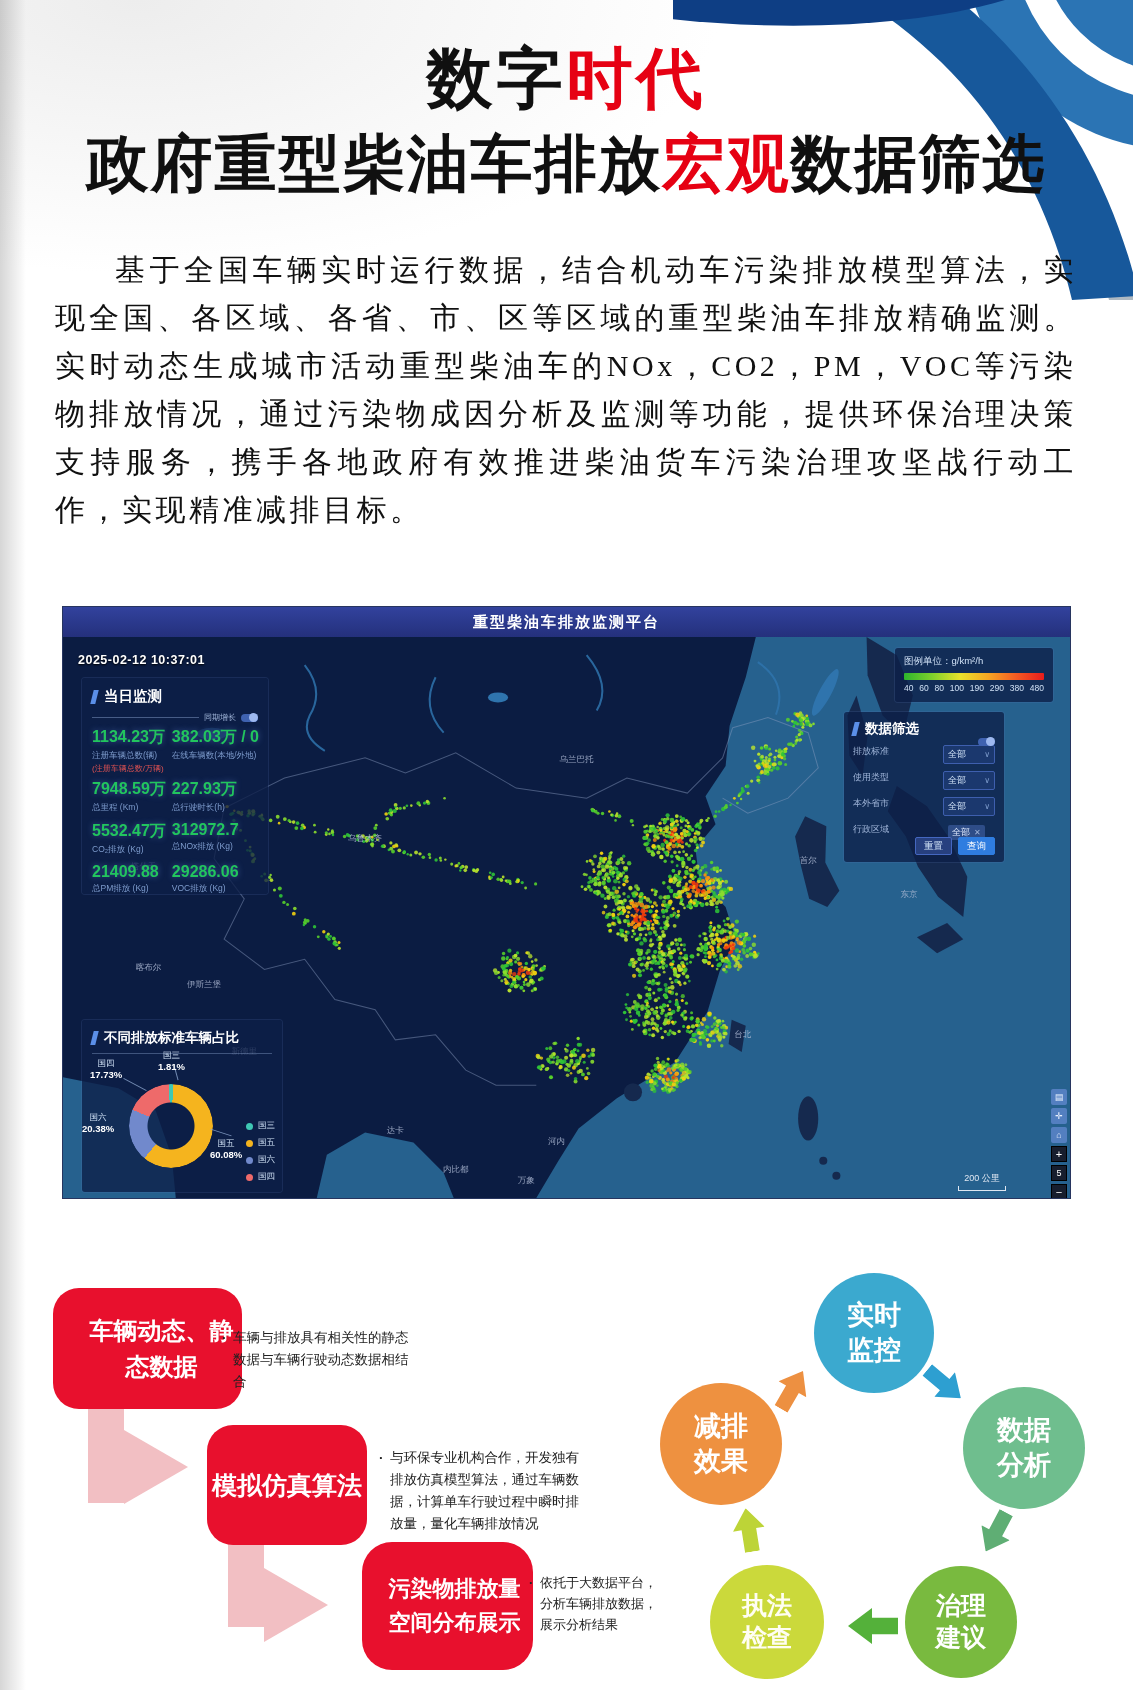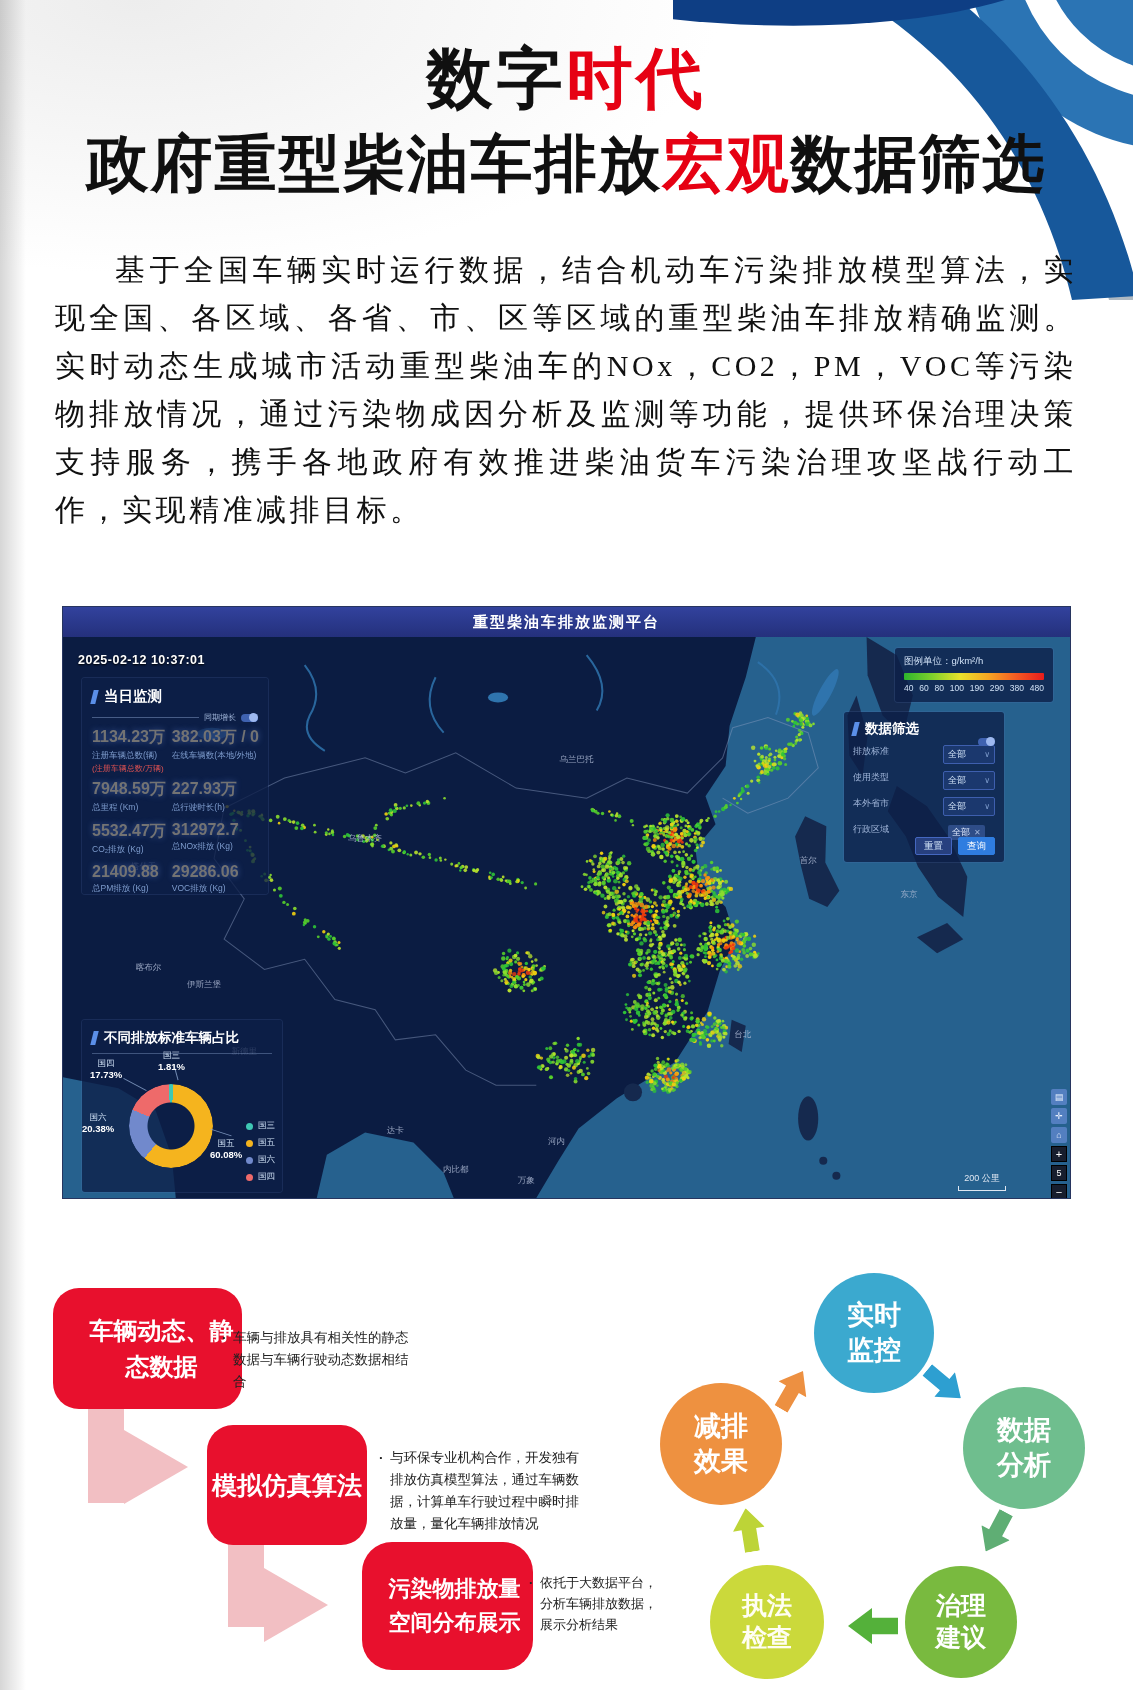--- a/index.html
+++ b/index.html
@@ -38,7 +38,7 @@
   .sync-row .tx{font-size:8px;color:#9fb4d8;}
   .stats{display:grid;grid-template-columns:1fr 1fr;column-gap:6px;}
   .stat{margin-bottom:5px;min-height:37px;}
-  .stat .v{font-size:16px;font-weight:bold;color:#737373;text-shadow:0 0 6px rgba(120,160,255,.45);white-space:nowrap;}
+  .stat .v{font-size:16px;font-weight:bold;color:#22c55e;text-shadow:0 0 6px rgba(120,160,255,.45);white-space:nowrap;}
   .stat .l{font-size:8.5px;color:#7e9ccd;margin-top:2px;white-space:nowrap;}
   .stat .s{font-size:8px;color:#e05252;margin-top:1px;white-space:nowrap;}
   

